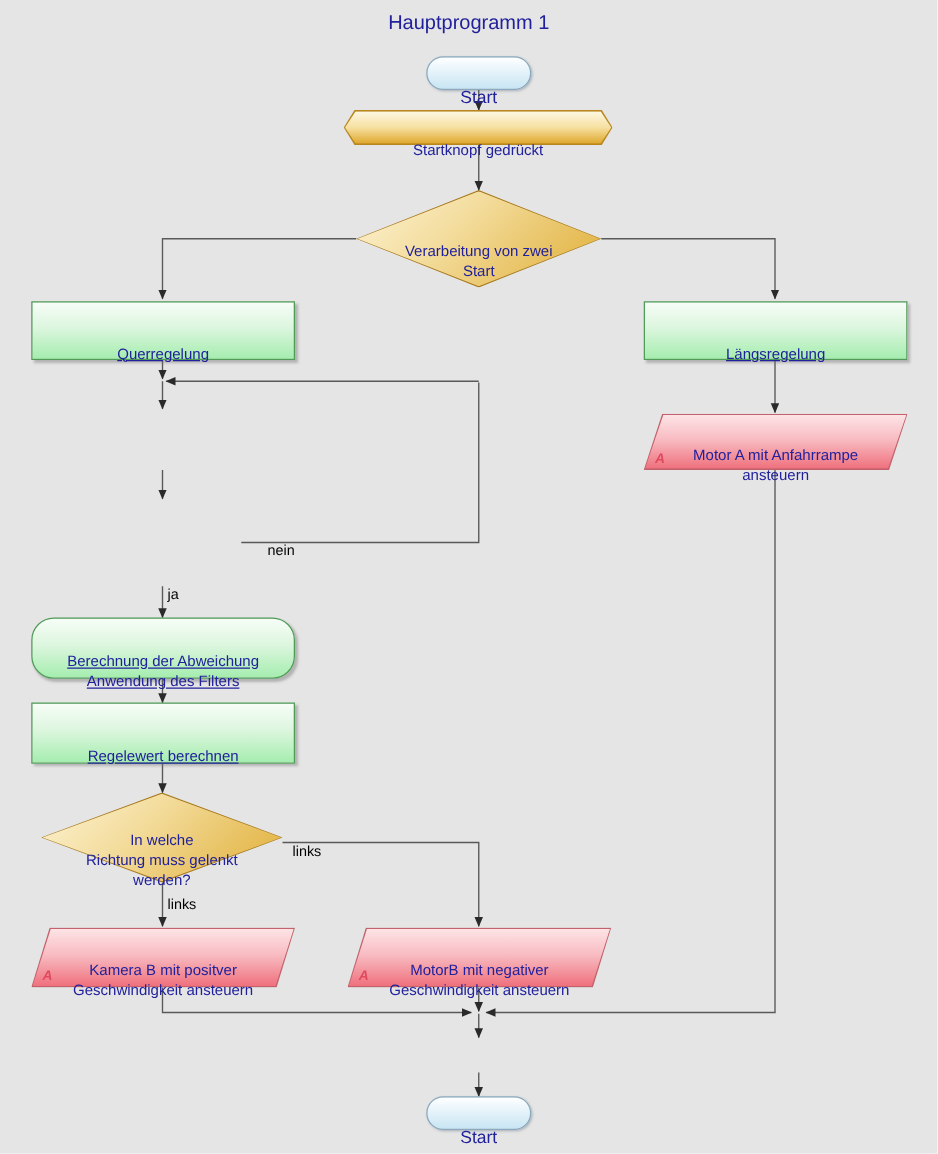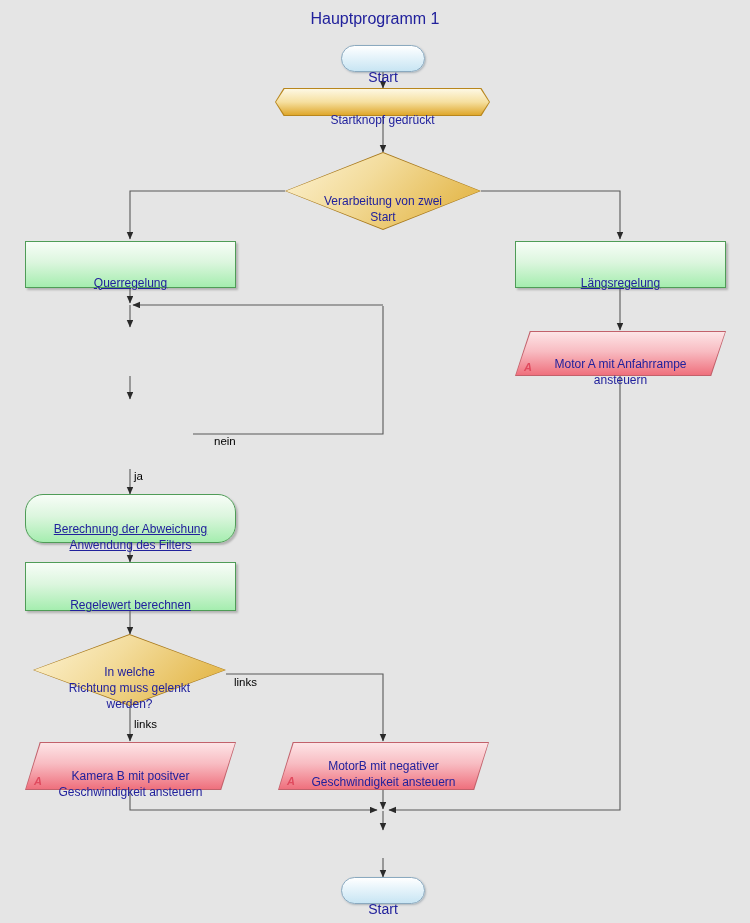--- a/index.html
+++ b/index.html
@@ -285,7 +285,7 @@
   <div class="para-wrap" style="left:278px; top:742px; width:211px; height:48px;">
     <div class="para-outer"></div>
     <div class="para-inner"></div>
-    <div class="node" style="left:0; top:0; width:211px; height:48px;align-items:flex-end;">
+    <div class="node" style="left:0; top:0; width:211px; height:48px;">
       <span class="label">MotorB mit negativer
 Geschwindigkeit ansteuern</span>
     </div>

